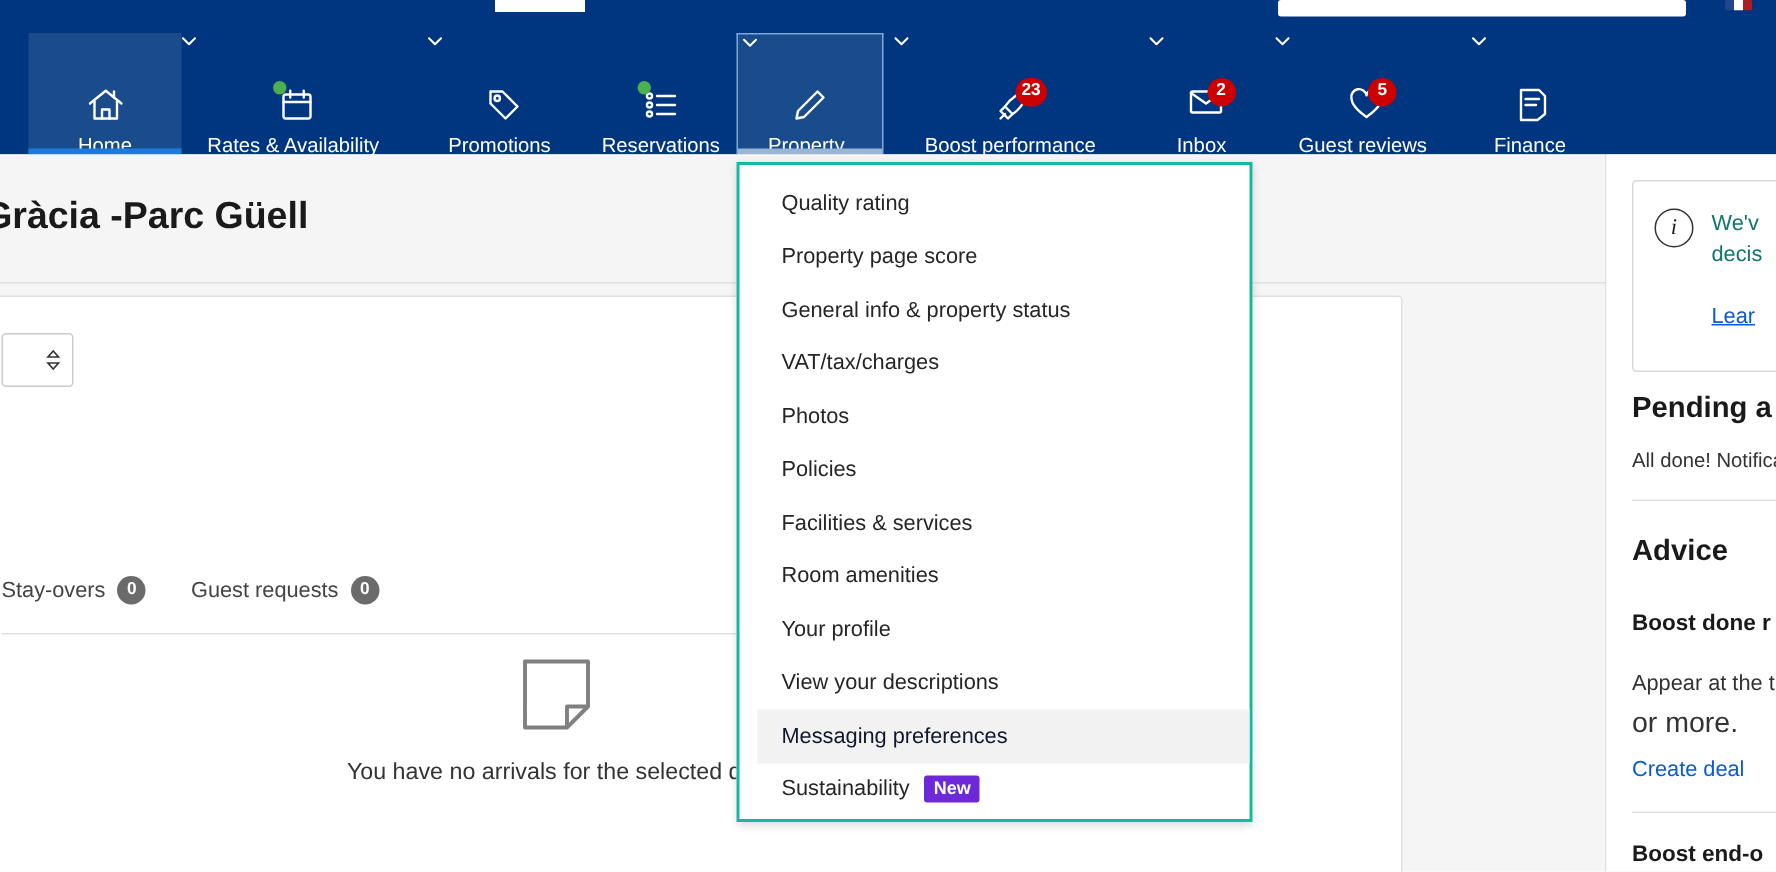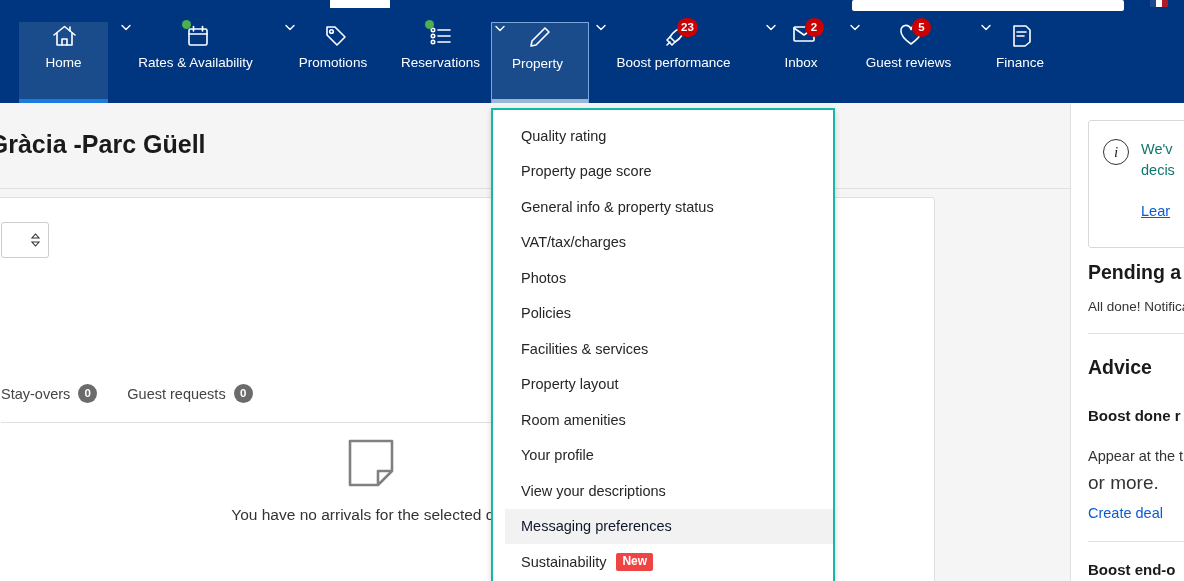--- a/index.html
+++ b/index.html
@@ -41,7 +41,7 @@
   .nav-item {
     position: absolute; top: 0; height: 81px;
     display: flex; flex-direction: column; align-items: center;
-    justify-content: flex-start; gap: 6px;
+    justify-content: flex-end; gap: 6px;
     color: #ffffff; cursor: pointer; padding: 0 10px;
   }
   .nav-item .lbl {

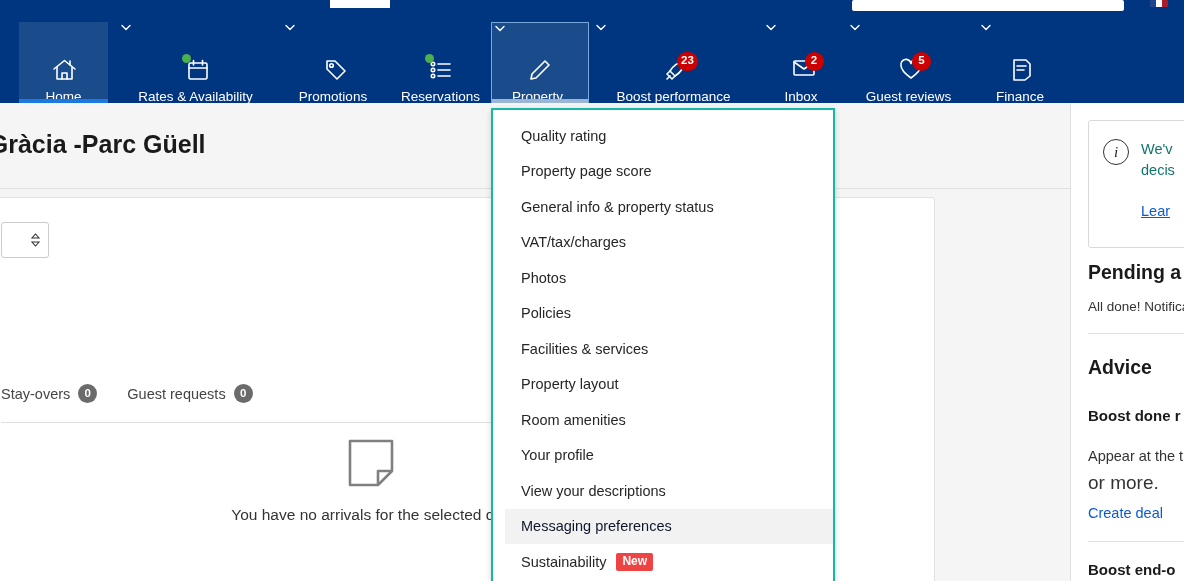--- a/index.html
+++ b/index.html
@@ -189,7 +189,7 @@
 
   <nav class="nav">
     <div class="nav-inner" id="nav-inner">
-        <div class="nav-item active" style="left: 19px; width: 89px;">
+        <div class="nav-item active" style="left: 19px; width: 102px;">
           <span class="icon-wrap">
             <svg width="25" height="24" viewBox="0 0 25 24">
               <path d="M2 11 L12.5 2.5 L23 11" fill="none" stroke="#ffffff" stroke-width="1.6" stroke-linecap="round" stroke-linejoin="round"></path>

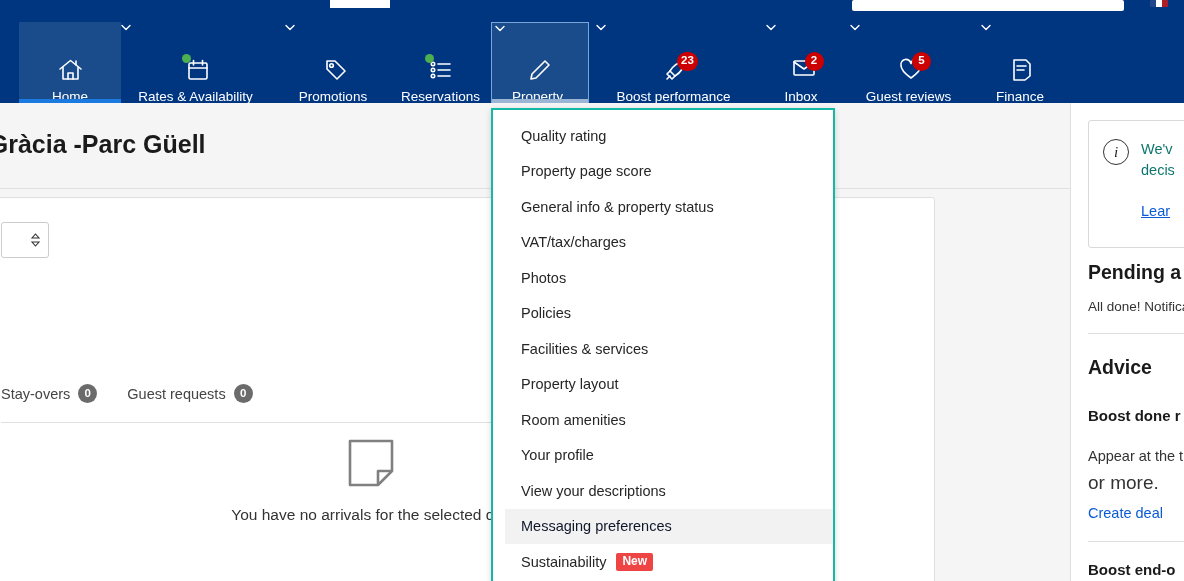--- a/index.html
+++ b/index.html
@@ -404,9 +404,6 @@
         <span>Facilities &amp; services</span>
       </div>
       <div class="dd-item">
-        <span>Property layout</span>
-      </div>
-      <div class="dd-item">
         <span>Room amenities</span>
       </div>
       <div class="dd-item">

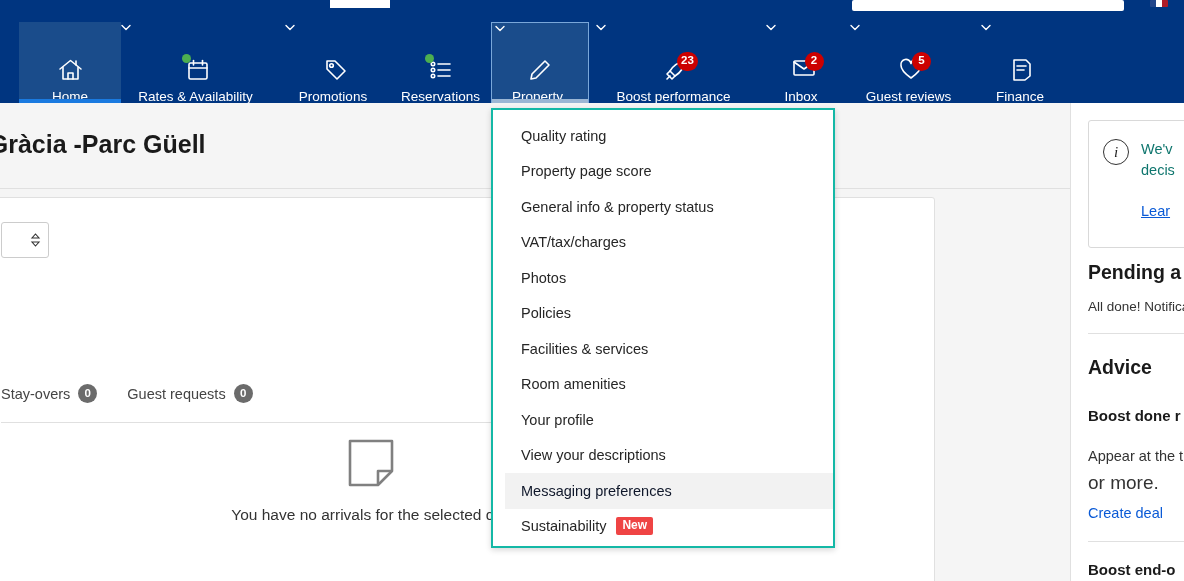--- a/index.html
+++ b/index.html
@@ -168,7 +168,7 @@
   }
   .dd-item.hover { background: #f2f2f2; color: #0f172a; }
   .new-badge {
-    background: #ef4444; color: #fff; font-size: 12px; font-weight: bold;
+    background: #6d28d9; color: #fff; font-size: 12px; font-weight: bold;
     padding: 2px 6px; border-radius: 2px; line-height: 1.15;
   }
 </style>

